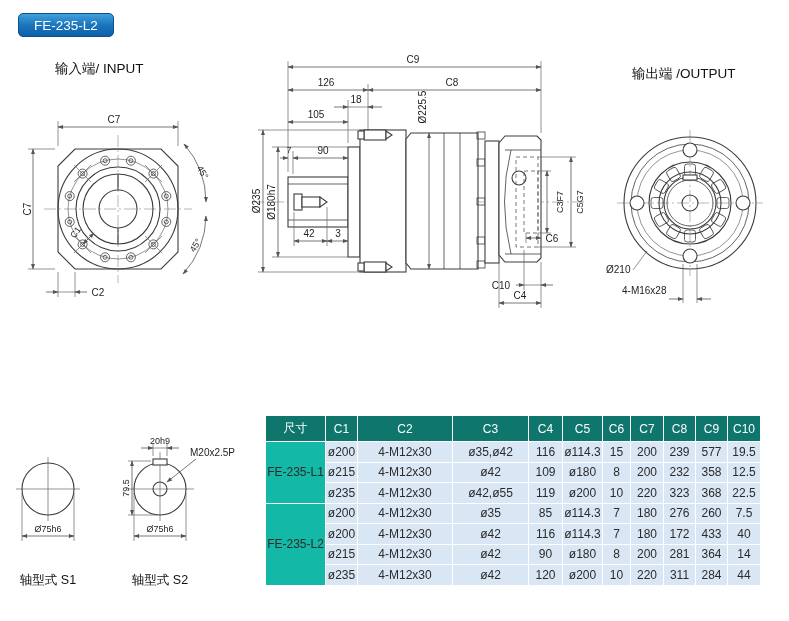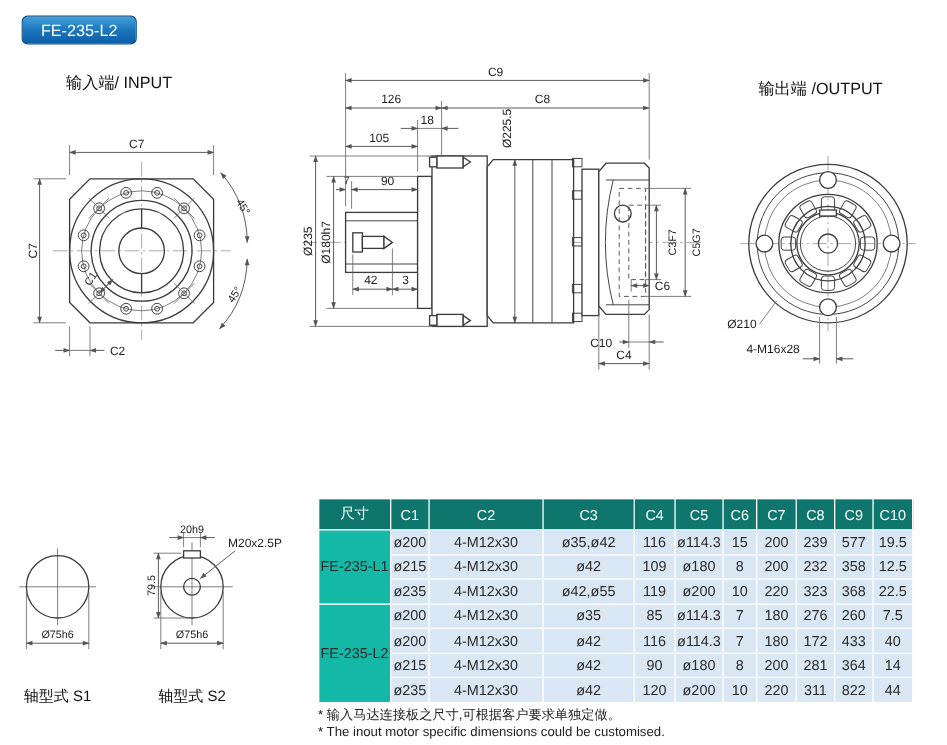--- a/index.html
+++ b/index.html
@@ -453,7 +453,7 @@
           <td>10</td>
           <td>220</td>
           <td>311</td>
-          <td>822</td>
+          <td>284</td>
           <td>44</td>
         </tr>
       </tbody>

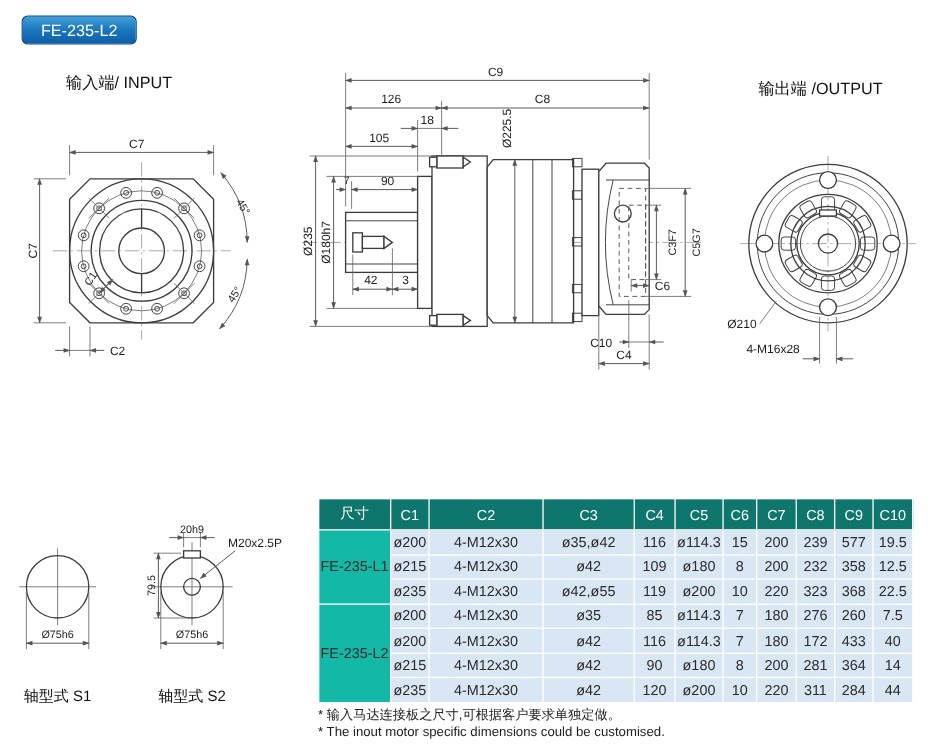--- a/index.html
+++ b/index.html
@@ -459,10 +459,6 @@
       </tbody>
   </table>
 
-  <div class="footnotes">
-    <div>* 输入马达连接板之尺寸,可根据客户要求单独定做。</div>
-    <div>* The inout motor  specific dimensions could be customised.</div>
-  </div>
 
 </div>
 

